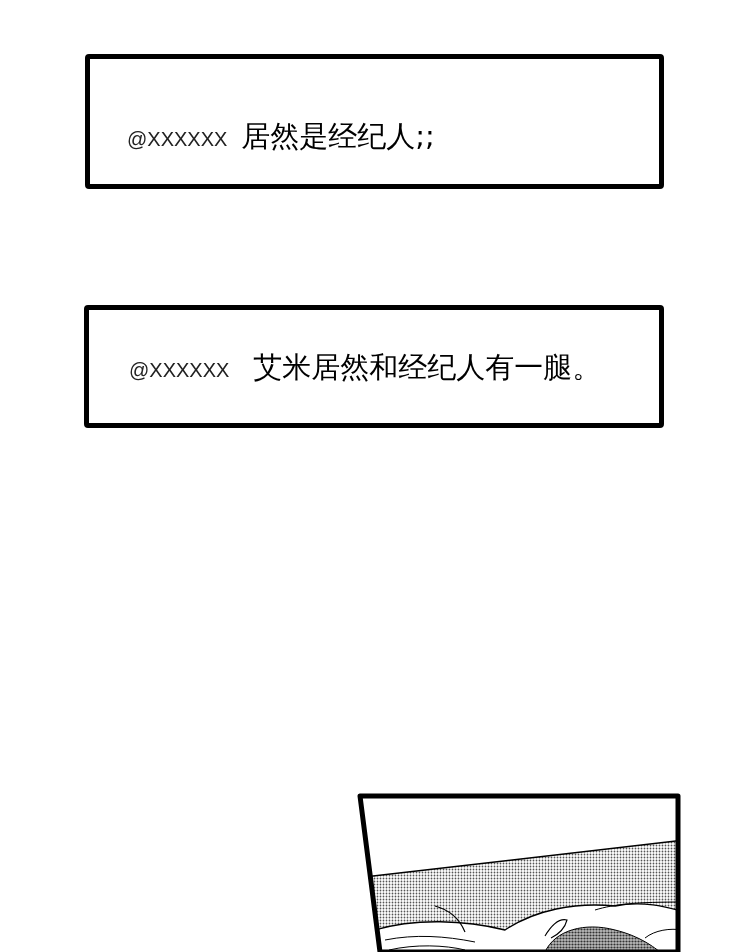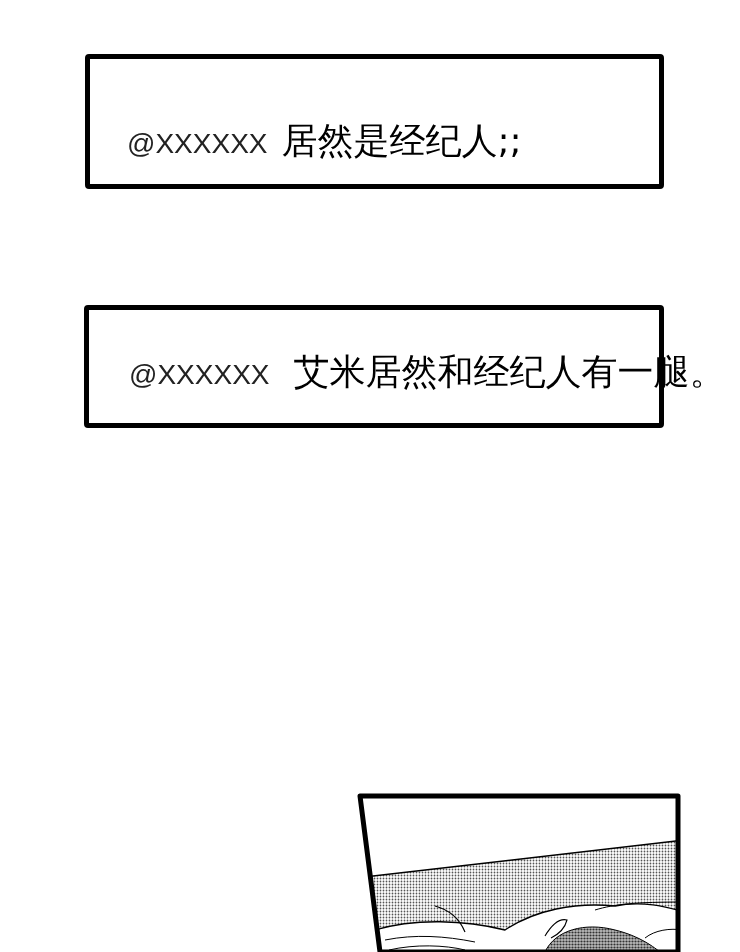--- a/index.html
+++ b/index.html
@@ -23,7 +23,7 @@
   }
   .handle {
     font-family: "Liberation Sans", sans-serif;
-    font-size: 28px;
+    font-size: 20px;
     color: #222;
     letter-spacing: 0px;
   }

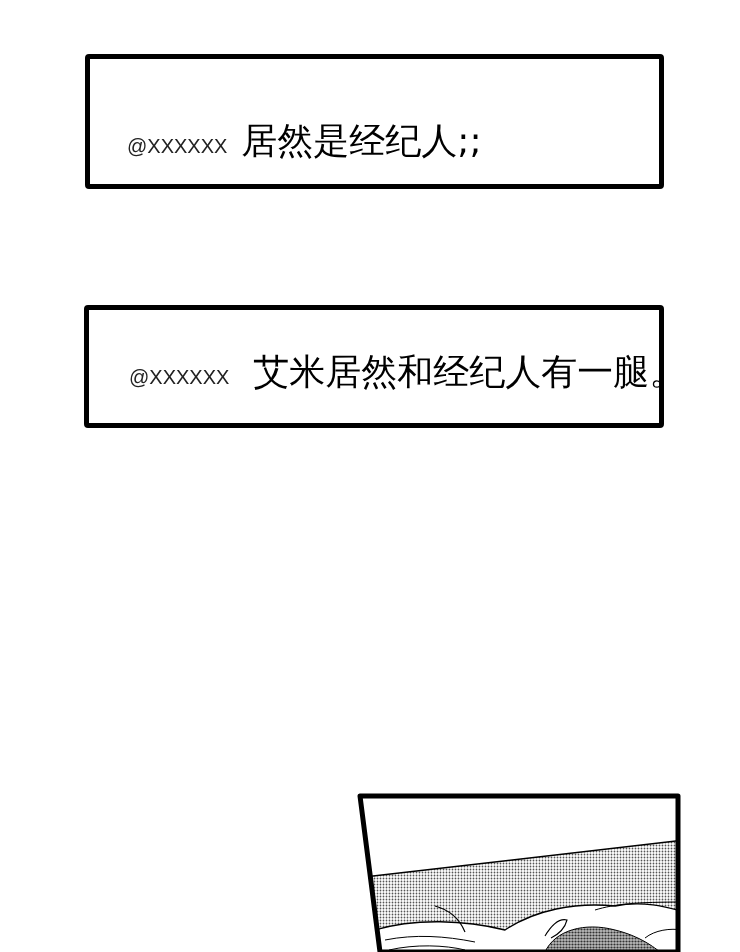--- a/index.html
+++ b/index.html
@@ -29,7 +29,7 @@
   }
   .msg {
     font-family: "DejaVu Sans", sans-serif;
-    font-size: 36px;
+    font-size: 29px;
     color: #000;
     margin-left: 14px;
   }

